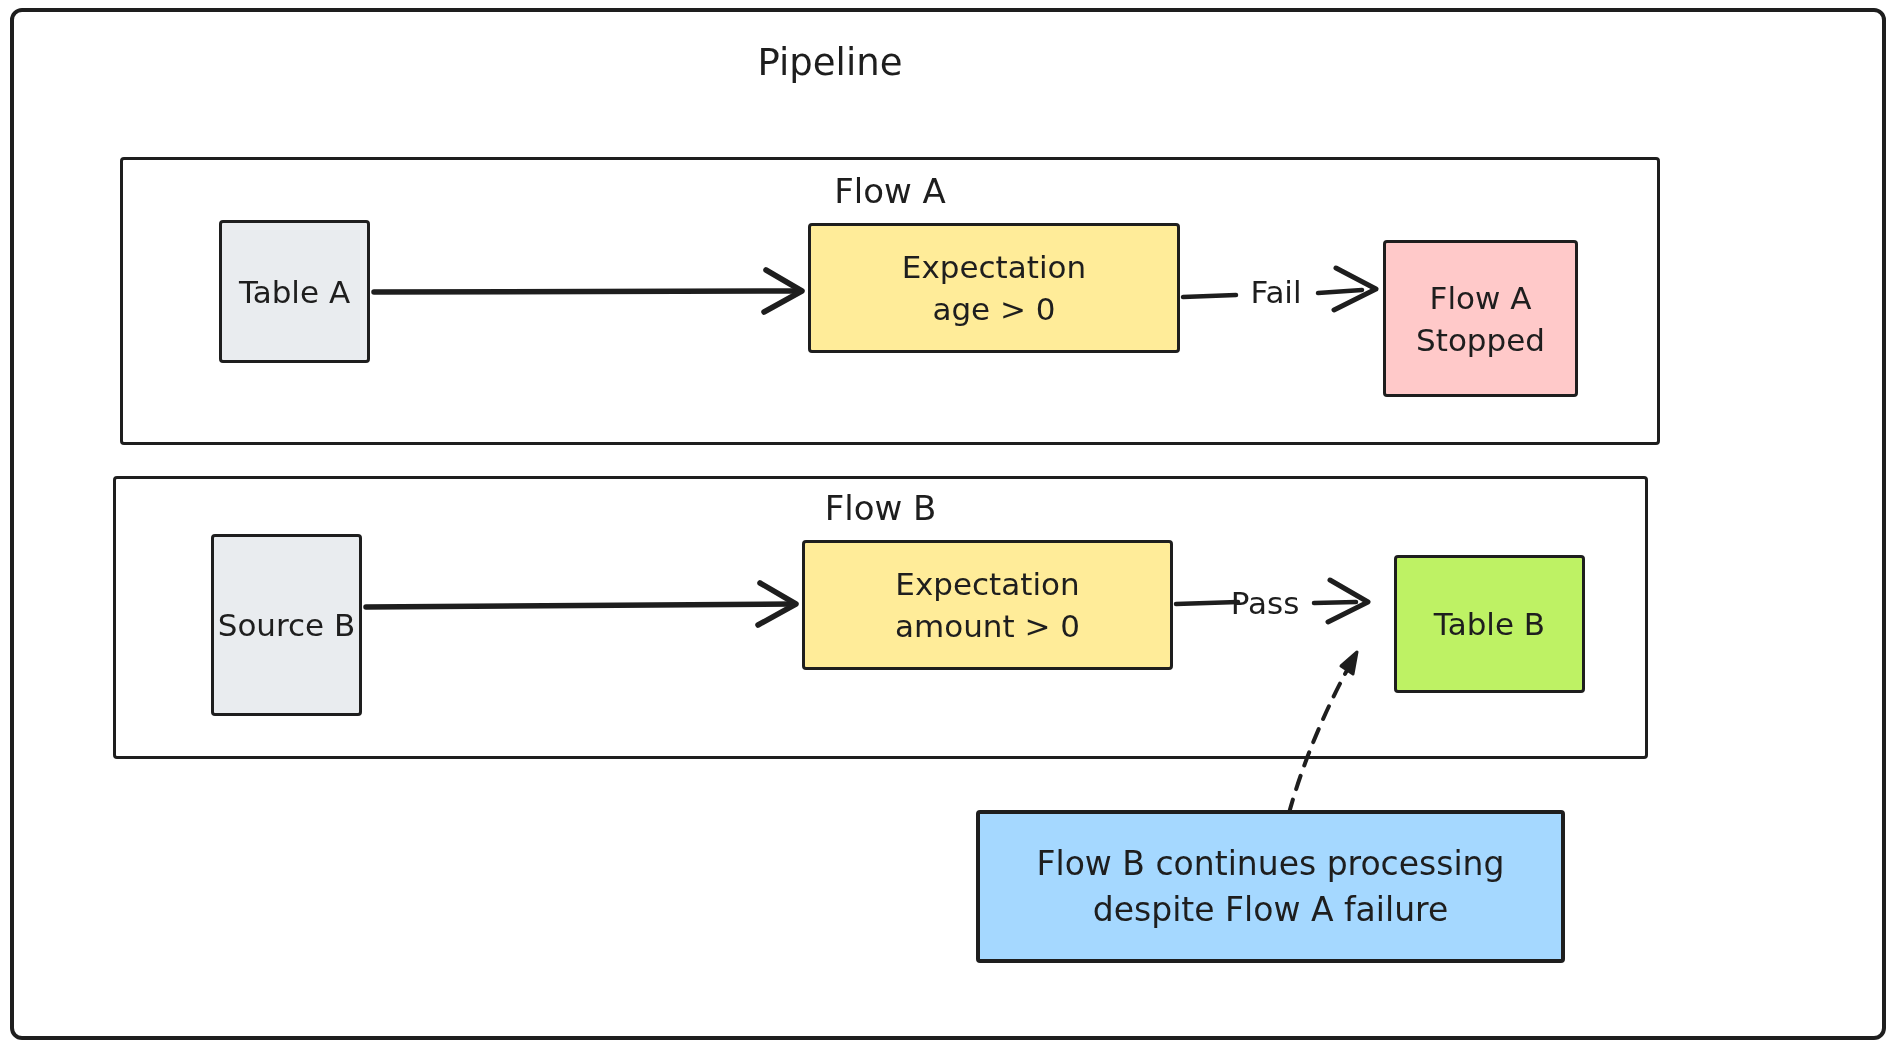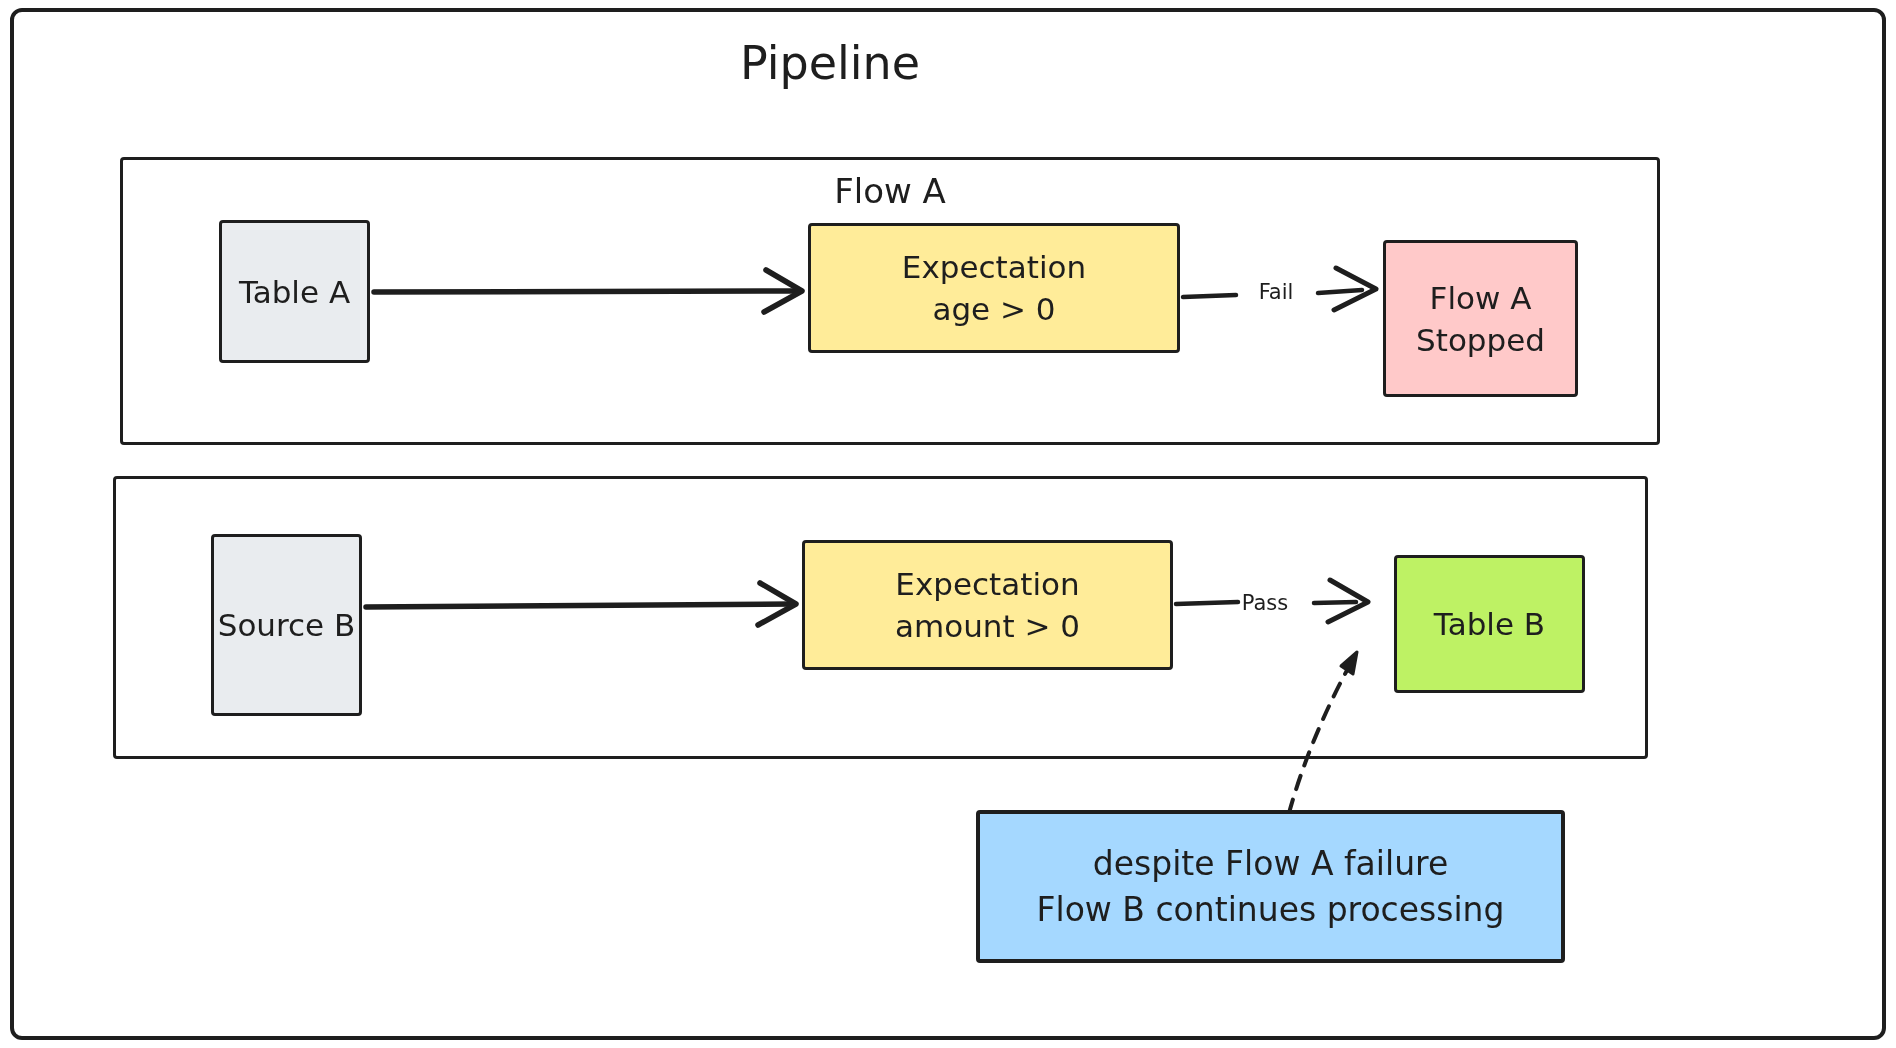--- a/index.html
+++ b/index.html
@@ -30,7 +30,7 @@
     position: absolute;
     left: 830px; top: 34px;
     transform: translateX(-50%);
-    font-size: 46px;
+    font-size: 37px;
     line-height: 58px;
     white-space: nowrap;
     z-index: 5;

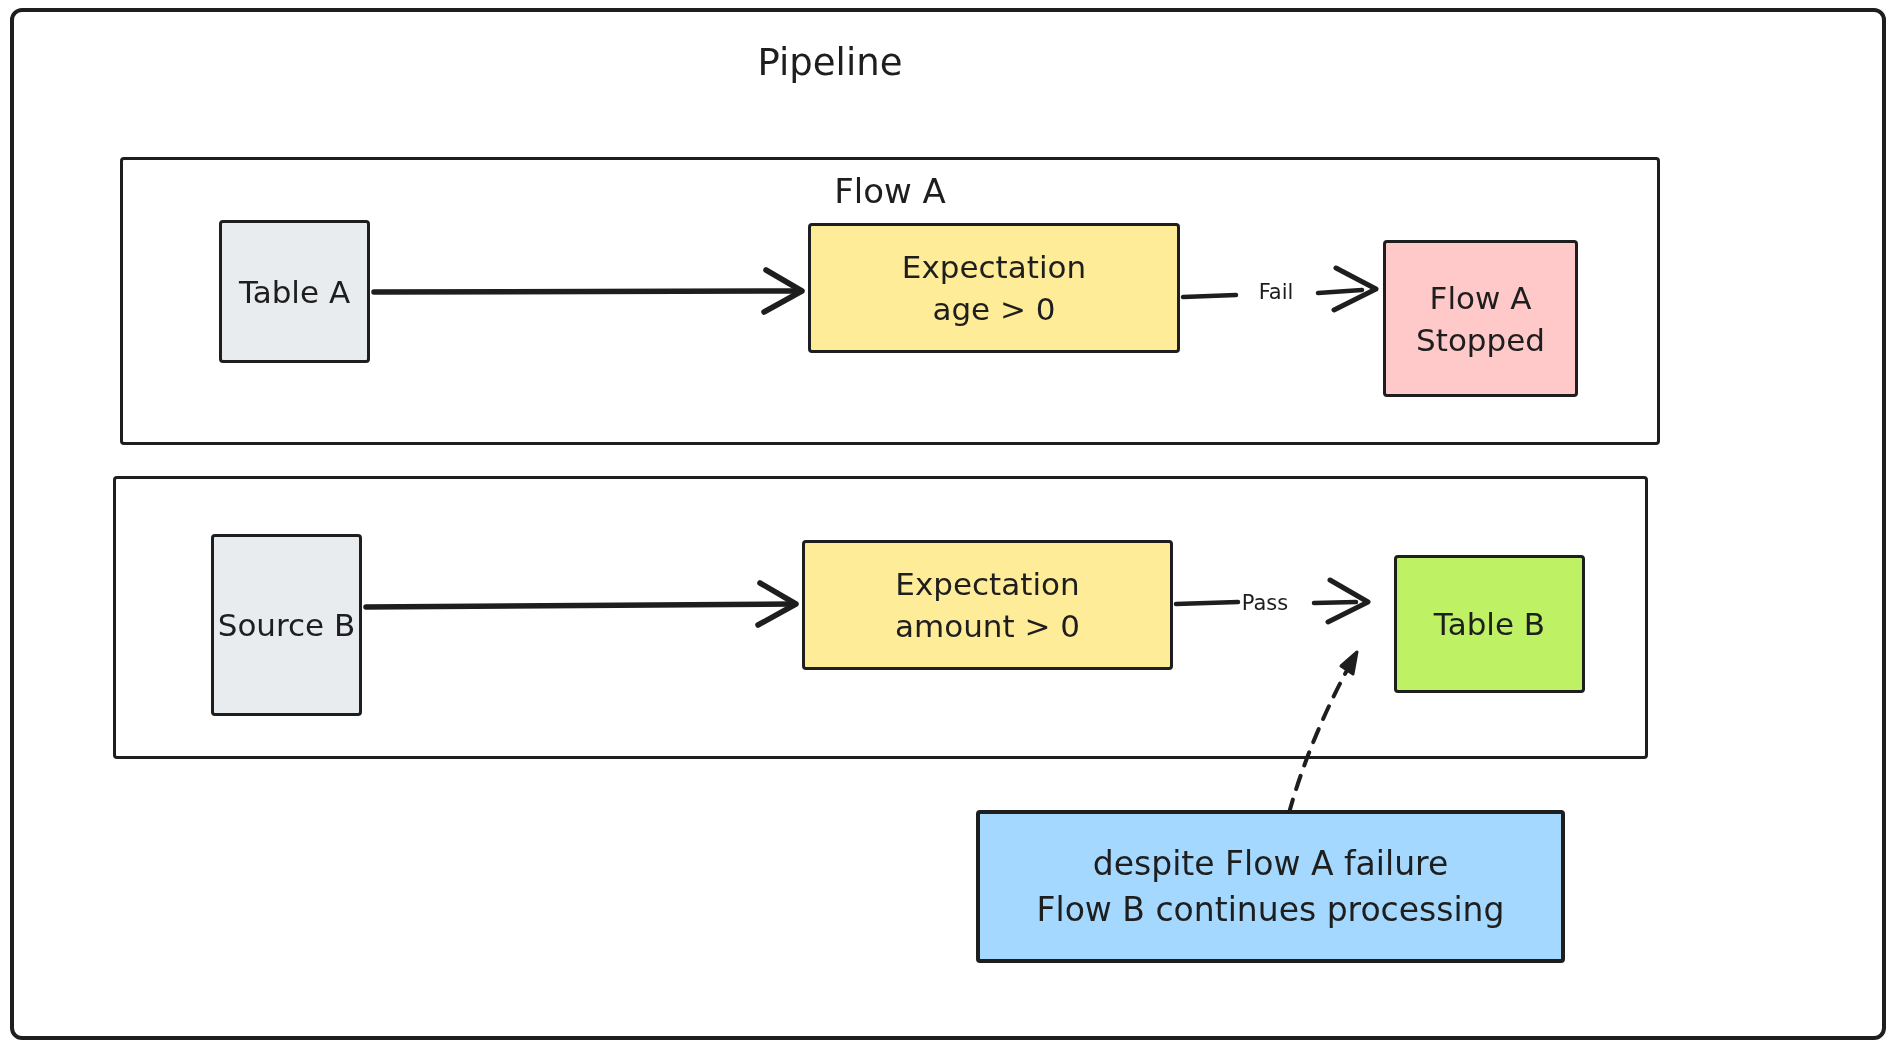--- a/index.html
+++ b/index.html
@@ -76,7 +76,7 @@
     position: absolute;
     width: 110px;
     text-align: center;
-    font-size: 21px;
+    font-size: 31px;
     line-height: 38px;
     z-index: 4;
     white-space: nowrap;

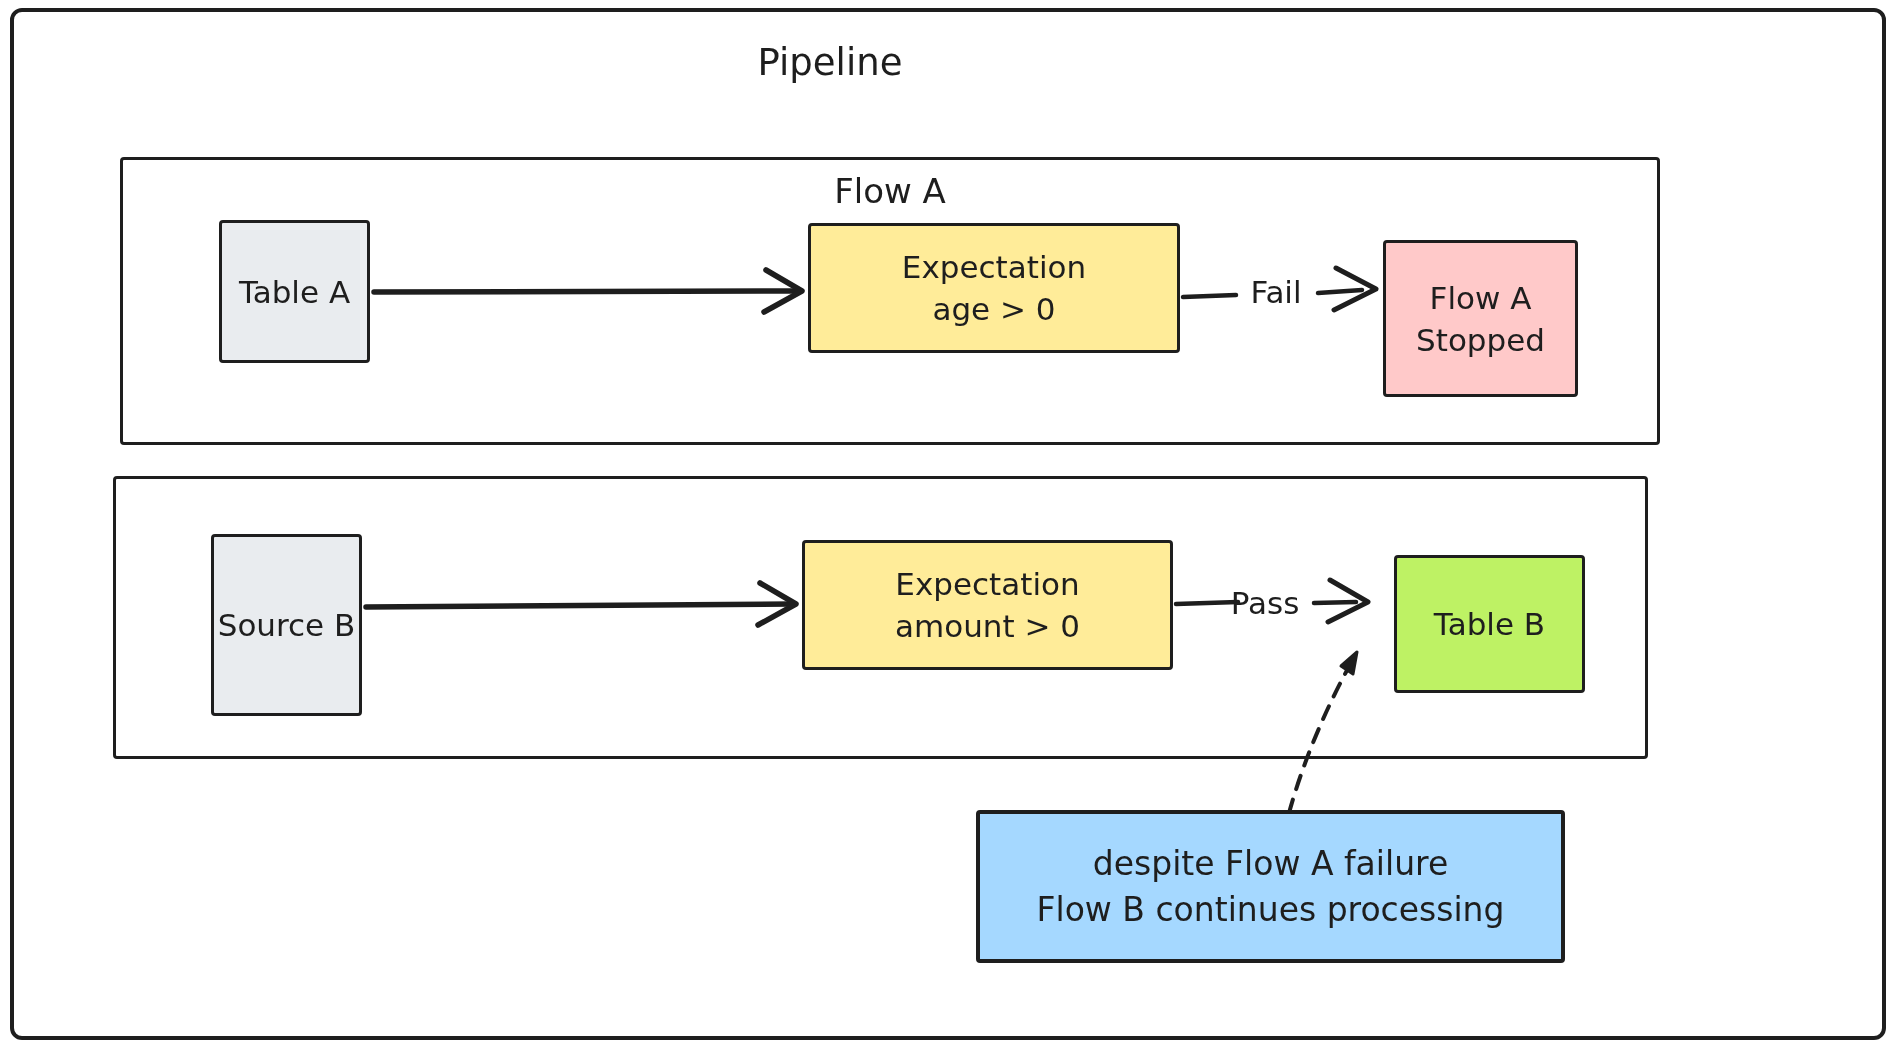--- a/index.html
+++ b/index.html
@@ -109,6 +109,7 @@
   <div class="group-label" style="left:120px; top:171px; width:1540px;">Flow A</div>
 
   <div class="group-box" style="left:113px; top:476px; width:1535px; height:283px;"></div>
+  <div class="group-label" style="left:113px; top:488px; width:1535px;">Flow B</div>
 
   <svg class="wires" viewBox="0 0 1896 1048">
     <g stroke="#1e1e1e" fill="none" stroke-linecap="round" stroke-linejoin="round">

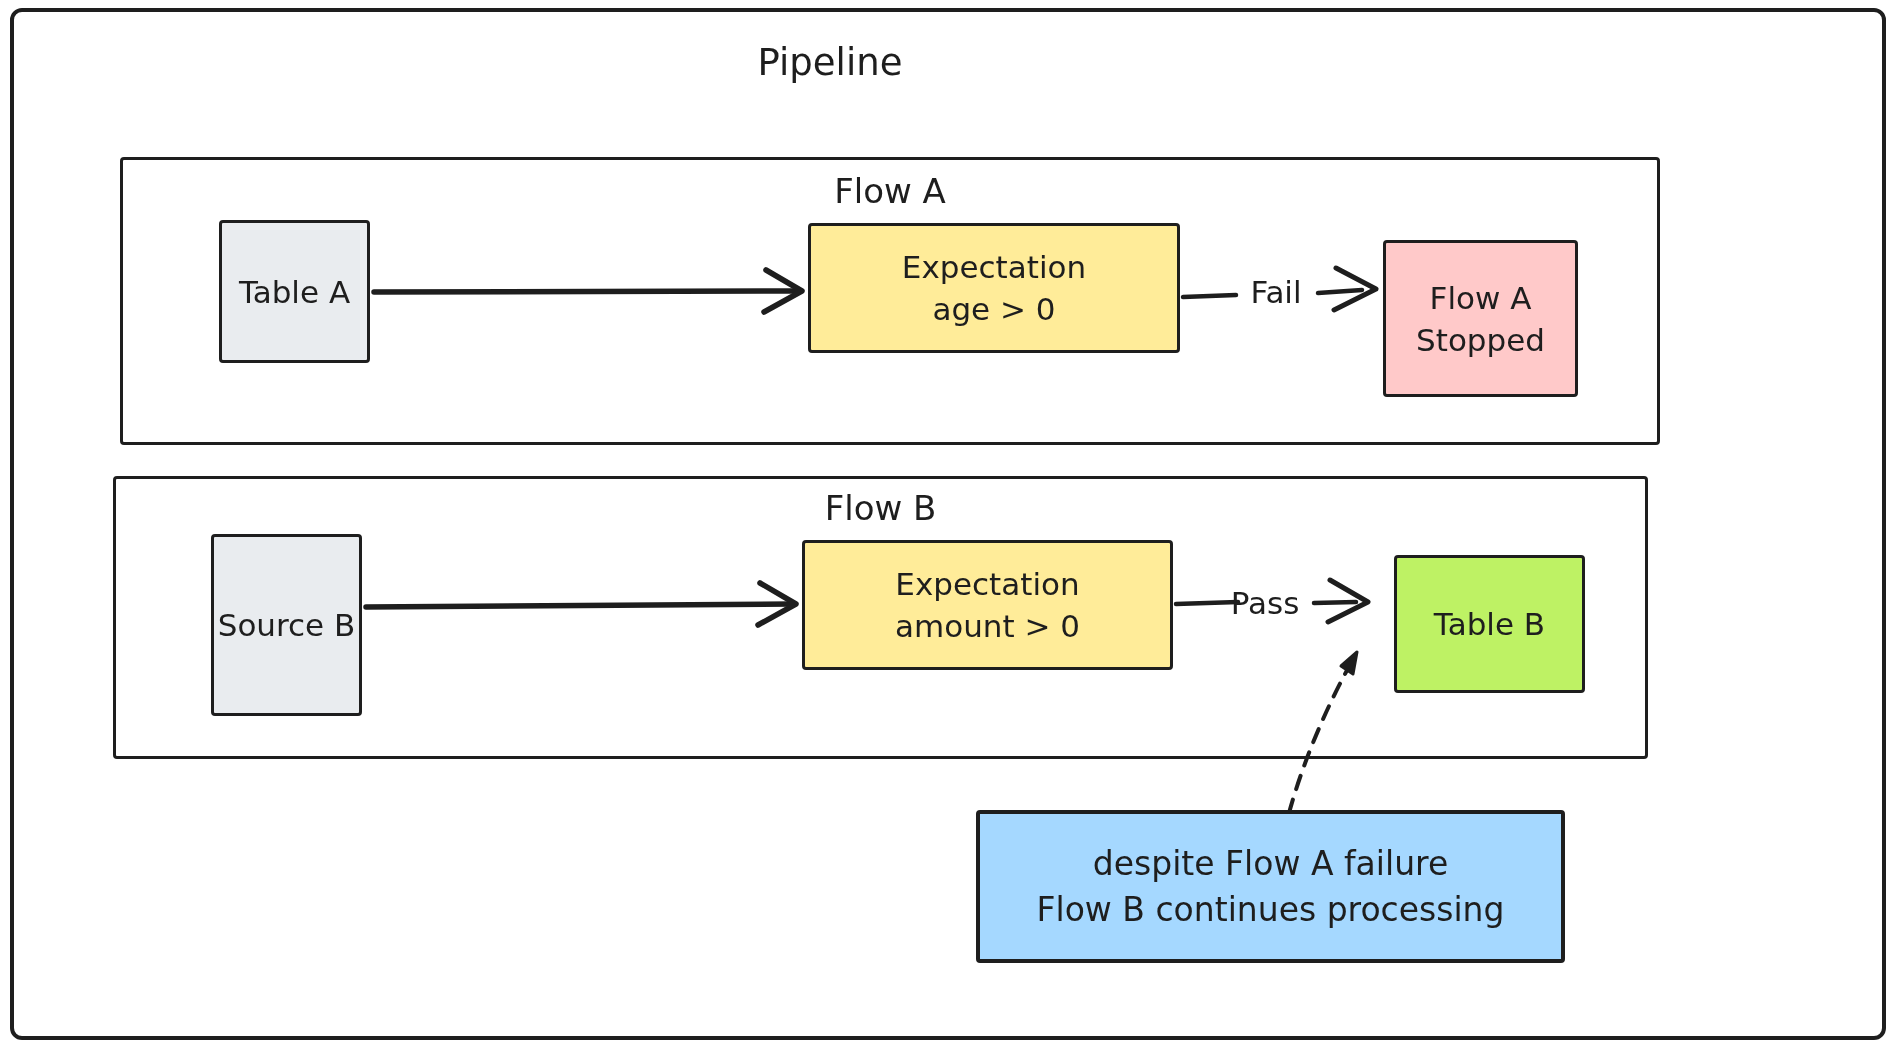--- a/index.html
+++ b/index.html
@@ -165,8 +165,8 @@
   </div>
 
   <div class="note-box" style="left: 976px; top: 810px; width: 589px; height: 153px; background: rgb(165, 216, 255);">
+    <span>Flow B continues processing</span>
     <span>despite Flow A failure</span>
-    <span>Flow B continues processing</span>
   </div>
 
 </div>

